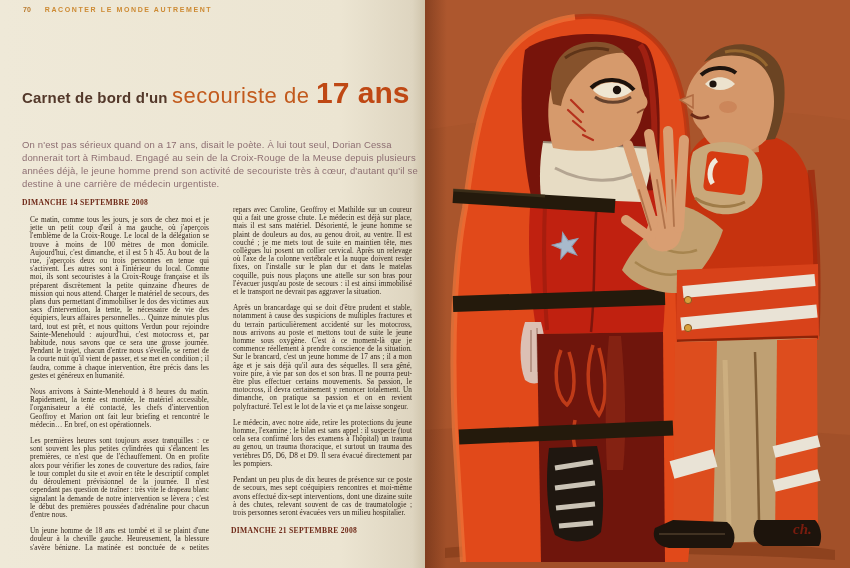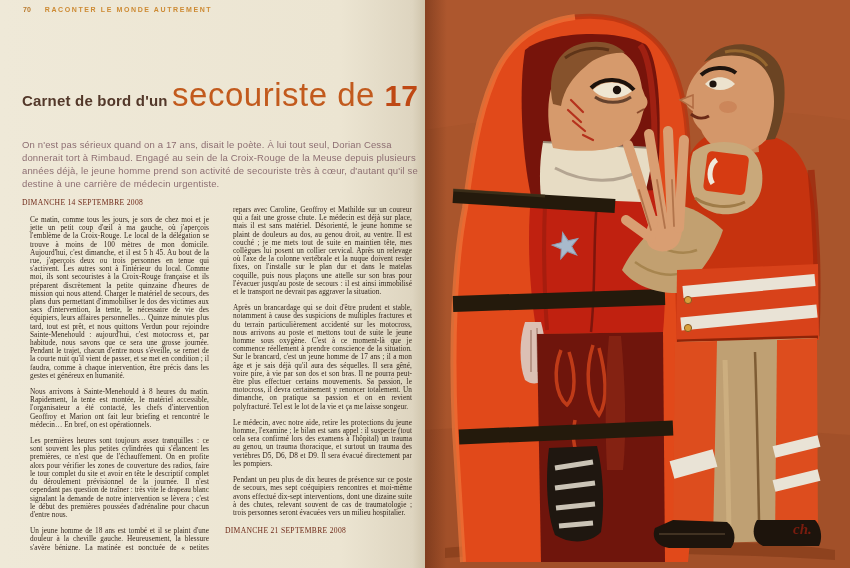--- a/index.html
+++ b/index.html
@@ -17,7 +17,7 @@
   .titleblock{position:absolute;left:22px;top:76px;width:400px;white-space:nowrap;}
   .titleblock .kicker{font-family:"Liberation Sans",sans-serif;font-weight:bold;
     font-size:15px;color:#53382a;letter-spacing:0.2px;}
-  .titleblock .main{font-family:"Liberation Sans",sans-serif;font-size:33px;
+  .titleblock .main{font-family:"Liberation Sans",sans-serif;font-size:22px;
     color:#c25a1d;letter-spacing:0.5px;}
   .titleblock .big{font-family:"Liberation Sans",sans-serif;font-size:30px;
     font-weight:bold;color:#bf4814;}

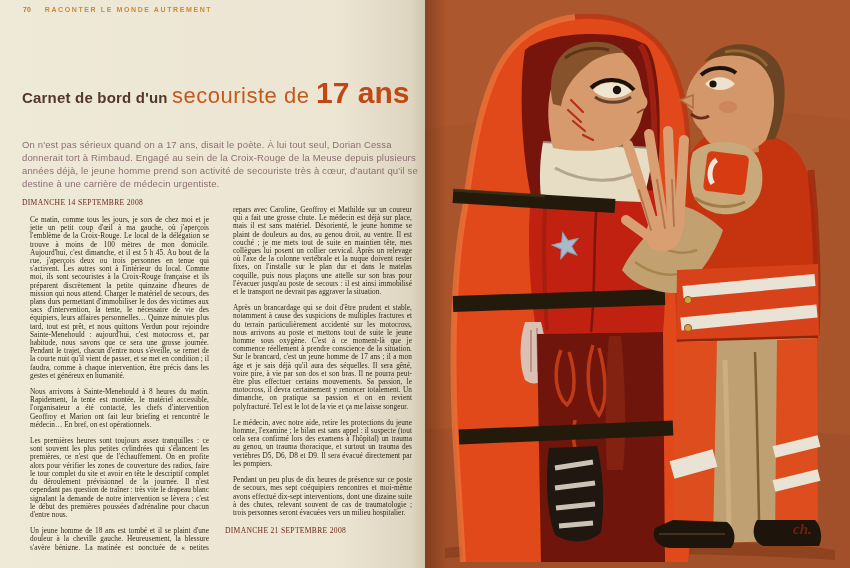--- a/index.html
+++ b/index.html
@@ -28,7 +28,7 @@
     display:flex;gap:8px;}
   .col{width:195px;height:352px;overflow:hidden;text-align:justify;
     font-size:7.3px;line-height:8.2px;color:#33241b;letter-spacing:0.05px;}
-  .col h2{margin:0 0 2px 0;font-size:7.6px;line-height:10px;font-weight:normal;
+  .col h2{margin:0 0 2px 0;font-size:7.6px;line-height:10px;font-weight:bold;
     color:#6e2817;letter-spacing:0.3px;}
   .col h2.later{margin-top:9px;}
   .col p{margin:8px;}

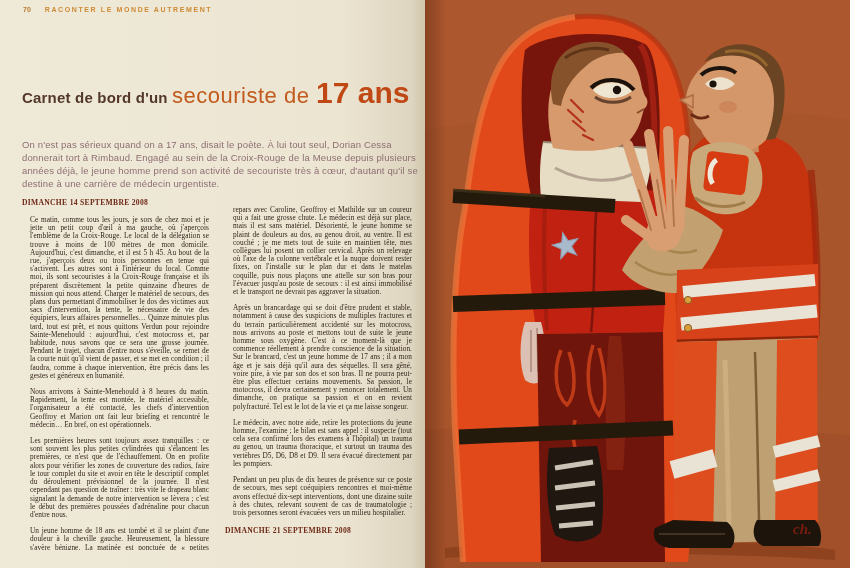--- a/index.html
+++ b/index.html
@@ -30,7 +30,7 @@
     font-size:7.3px;line-height:8.2px;color:#33241b;letter-spacing:0.05px;}
   .col h2{margin:0 0 2px 0;font-size:7.6px;line-height:10px;font-weight:bold;
     color:#6e2817;letter-spacing:0.3px;}
-  .col h2.later{margin-top:9px;}
+  .col h2.later{margin-top:9px;margin-left:6px;}
   .col p{margin:8px;}
   
   .page-right{position:absolute;left:425px;top:0;width:425px;height:568px;}

